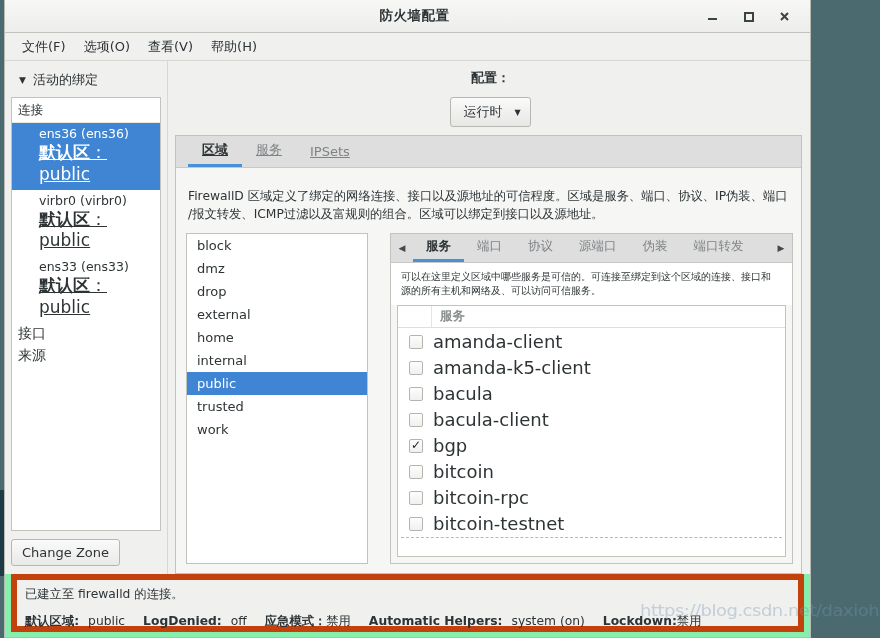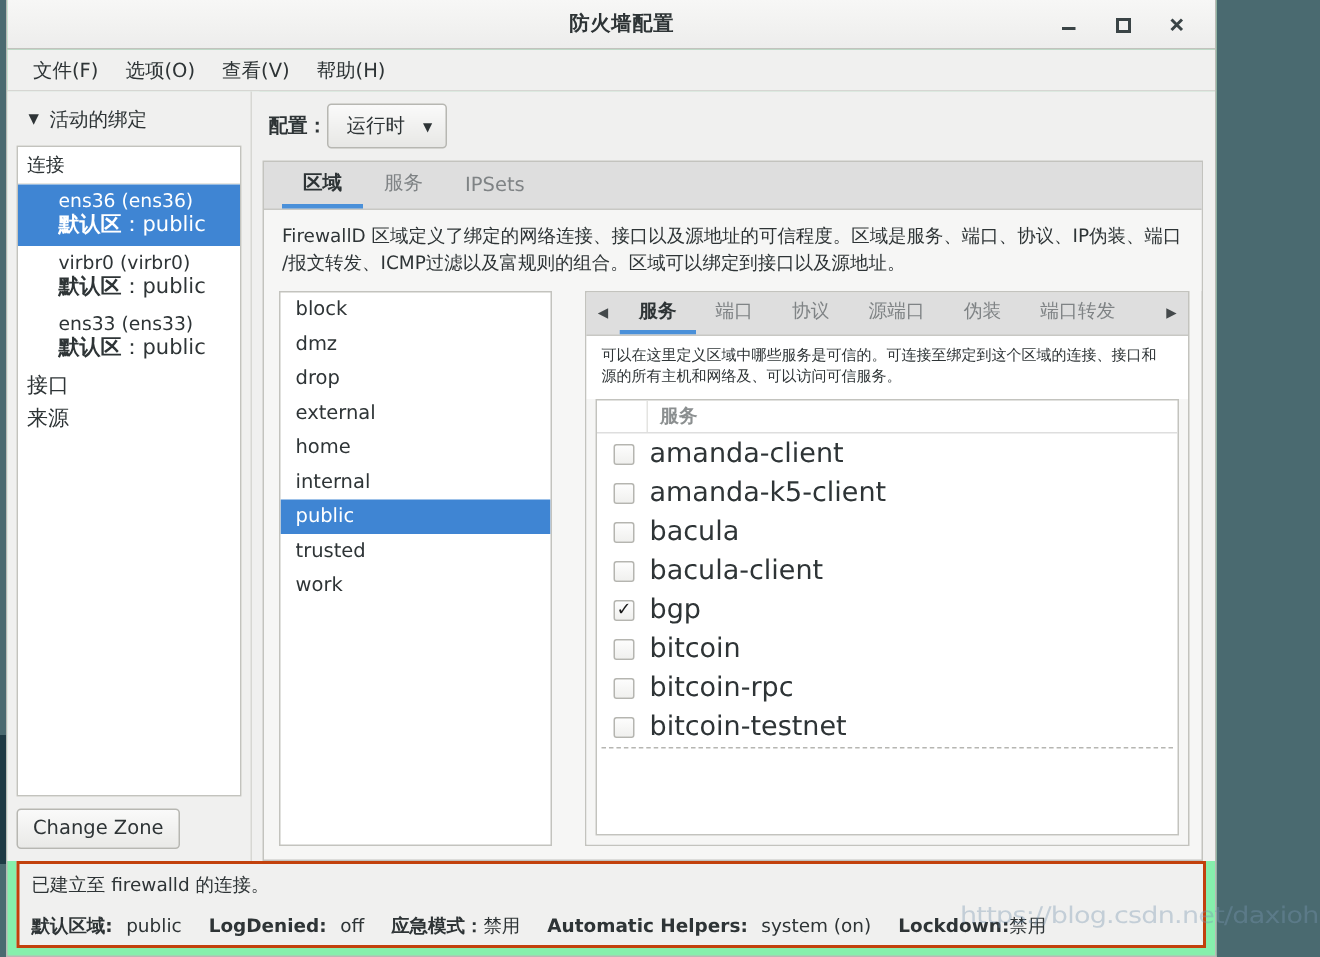--- a/index.html
+++ b/index.html
@@ -134,8 +134,9 @@
     padding: 6px 8px 0 2px;
   }
   .config-row {
-    display: flex; align-items: center; 
+    display: flex; align-items: center; gap: 10px;
     padding: 2px 0 8px 4px;
+    flex-direction: column;
   }
   .config-label { font-size: 13px; font-weight: bold; color: #2e3436; }
   .combo {

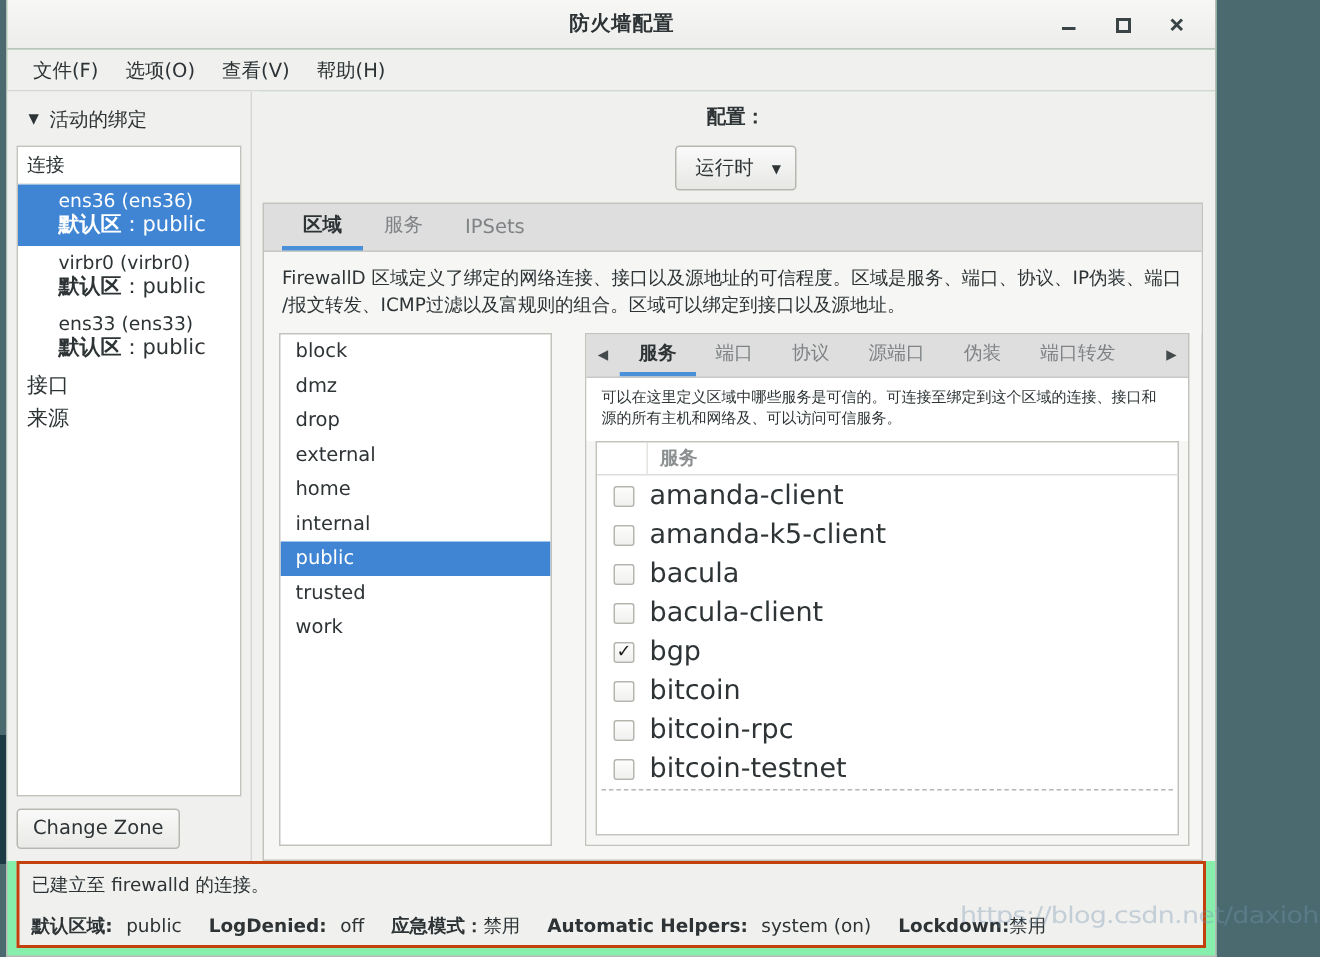--- a/index.html
+++ b/index.html
@@ -102,7 +102,7 @@
     cursor: default;
   }
   .conn-row.selected { background: #3f85d3; color: #ffffff; }
-  .conn-row .sub { font-size: 14px; }
+  .conn-row .sub { font-size: 17px; text-decoration: underline; }
   .conn-row .sub b { font-weight: bold; }
   .group-row {
     padding: 2px 6px 2px 6px;

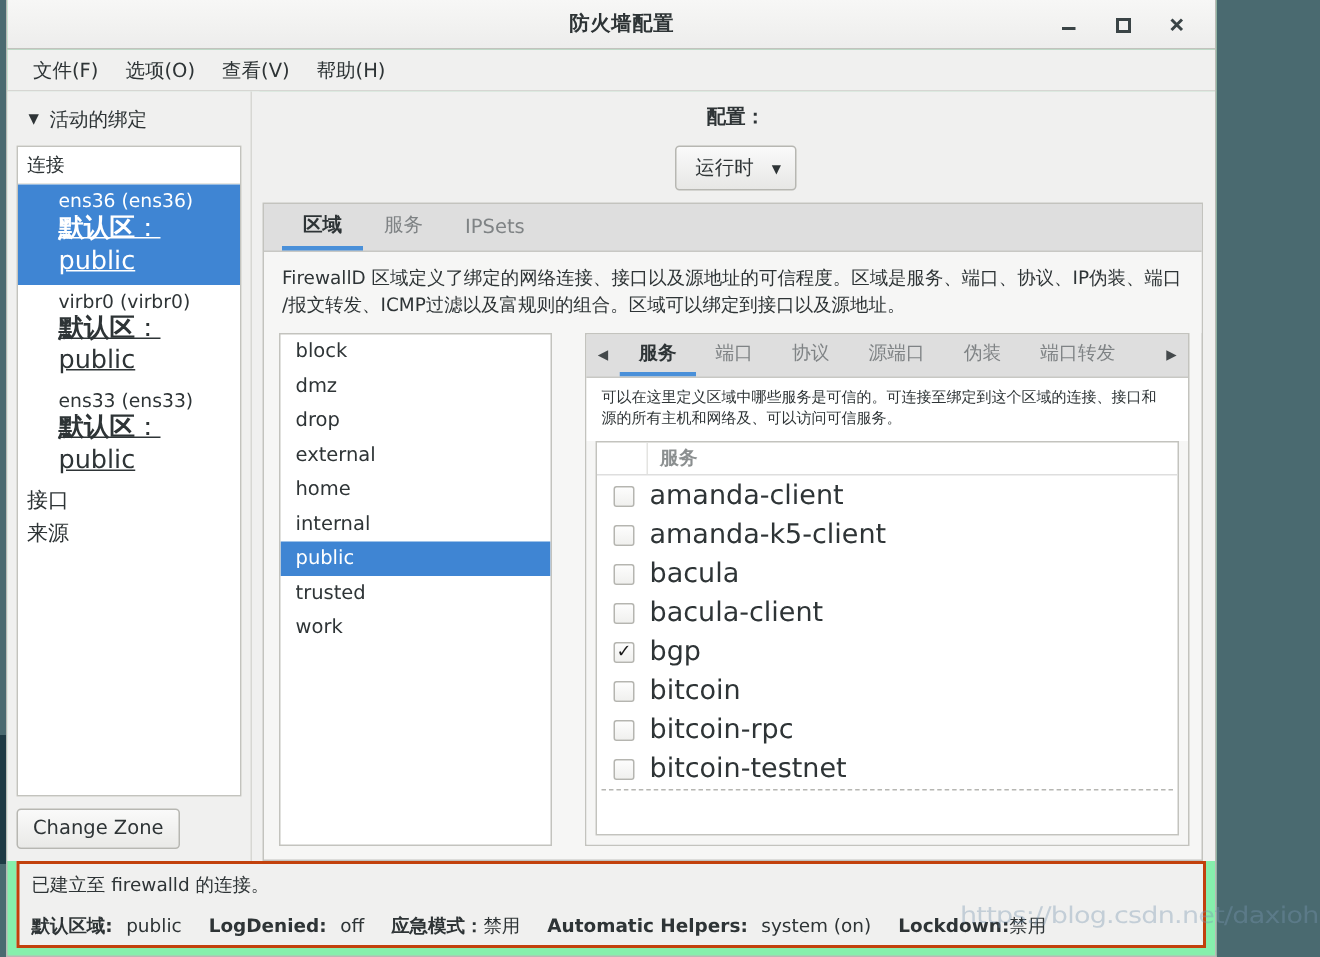--- a/index.html
+++ b/index.html
@@ -168,6 +168,7 @@
     padding: 6px 14px 5px 14px;
     border-bottom: 3px solid transparent;
     cursor: default;
+    text-decoration: underline;
   }
   .tab.active { color: #2e3436; font-weight: bold; border-bottom-color: #4a90d9; }
 

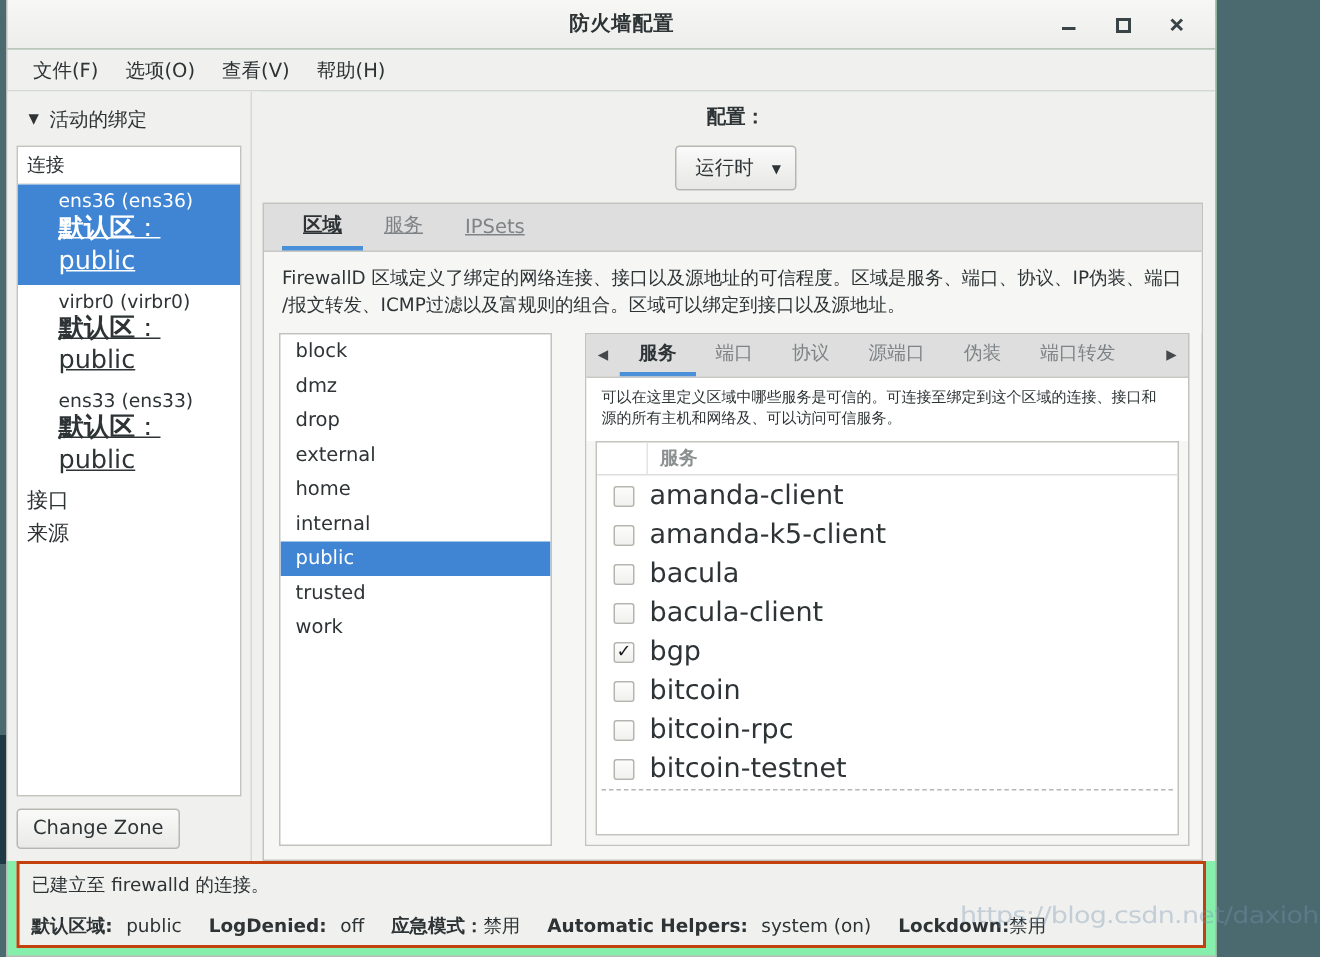--- a/index.html
+++ b/index.html
@@ -175,7 +175,7 @@
   .desc {
     font-size: 12.3px; color: #2e3436;
     line-height: 1.45;
-    padding: 9px 10px 9px 12px;
+    padding: 20px 10px 9px 12px;
     background: #f6f6f5;
   }
 

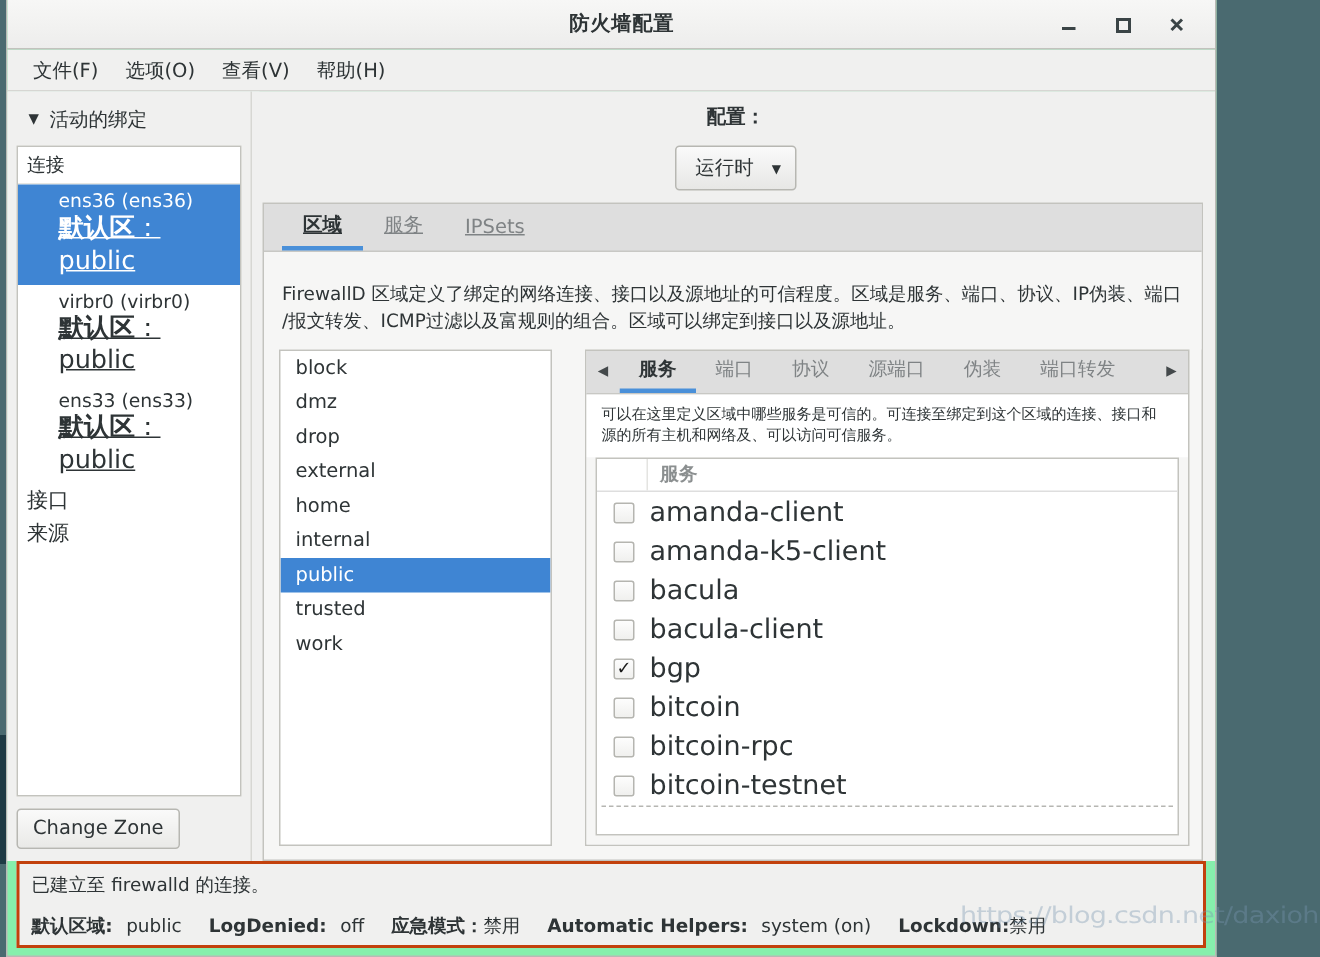--- a/index.html
+++ b/index.html
@@ -281,7 +281,7 @@
   .statusbar {
     height: 58px; min-height: 58px;
     margin: 0 6px 5px 6px;
-    border: 2px solid #c2410c;
+    border: 6px solid #c2410c;
     background: #f0f0ef;
     padding: 6px 10px 0 8px;
     position: relative;

